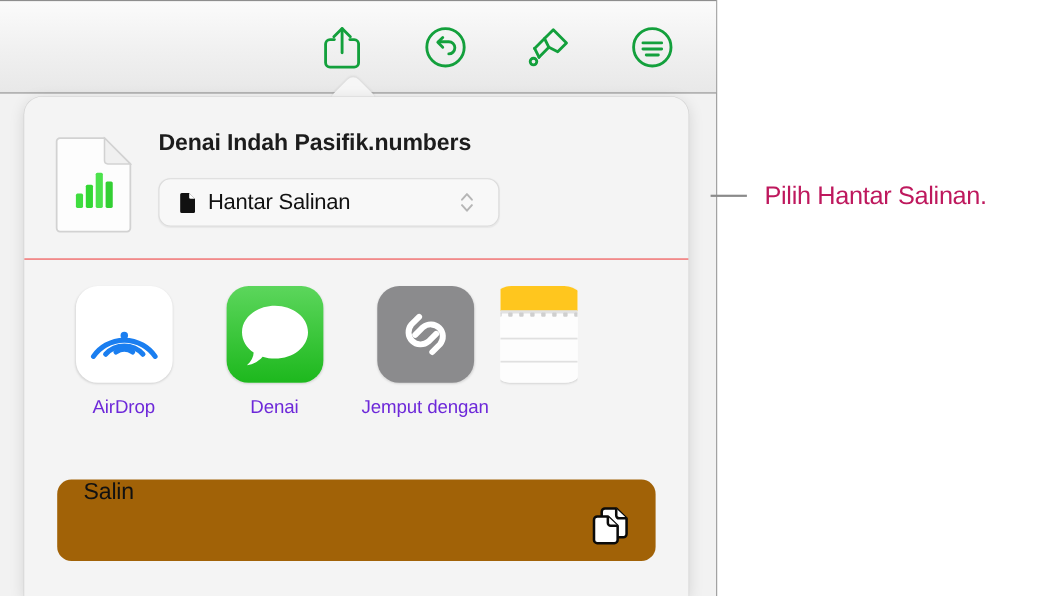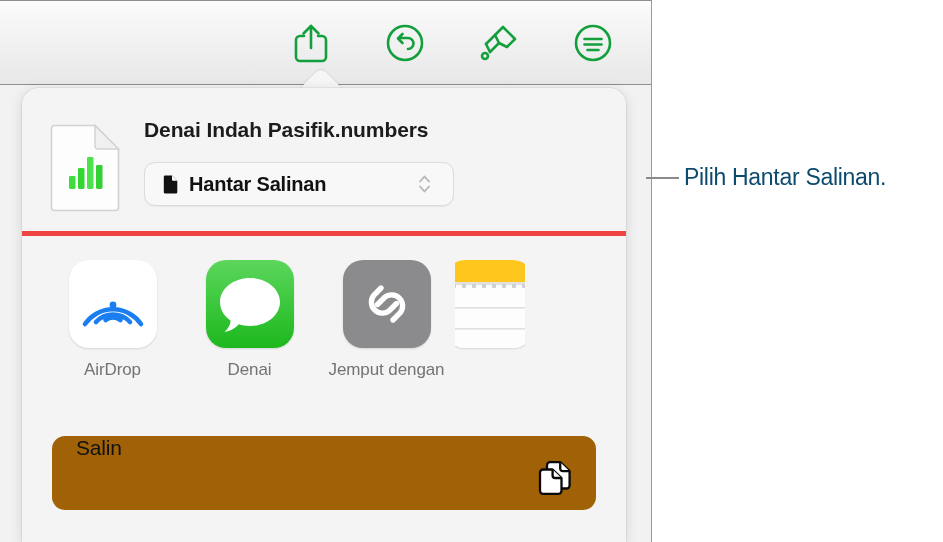--- a/index.html
+++ b/index.html
@@ -95,7 +95,7 @@
   .pop-header {
     position: relative;
     height: 148px;
-    border-bottom: 5px solid #ef4444;
+    border-bottom: 1px solid #ef4444;
     box-sizing: border-box;
   }
   .doc-icon {

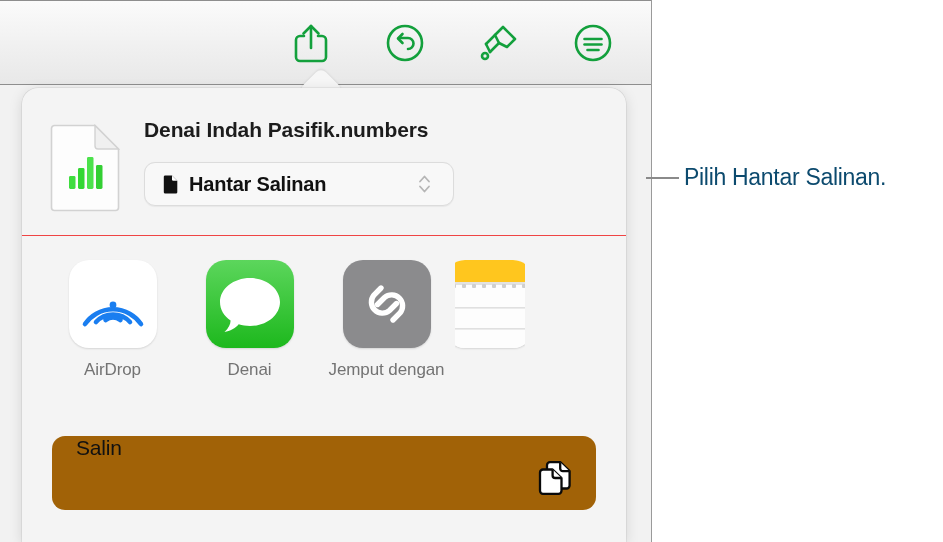--- a/index.html
+++ b/index.html
@@ -141,7 +141,6 @@
     font-size: 20px;
     color: #111111;
     letter-spacing: -0.2px;
-    font-weight: bold;
   }
   .opt-chevrons {
     margin-left: auto;

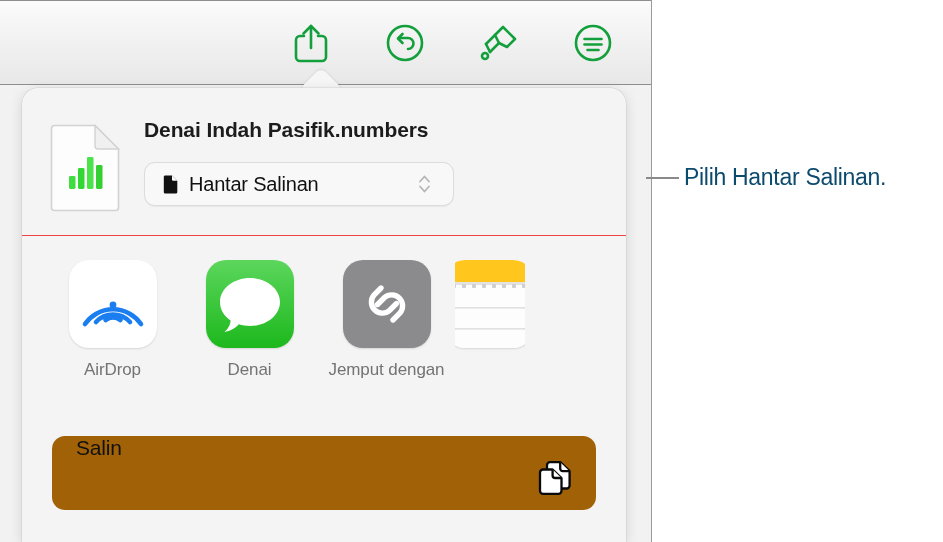--- a/index.html
+++ b/index.html
@@ -245,9 +245,9 @@
     flex: none;
   }
   .callout-text {
-    margin-left: 5px;
+    margin-left: 16px;
     font-size: 23px;
-    color: #0c4a6e;
+    color: #be185d;
     letter-spacing: -0.3px;
     white-space: nowrap;
   }

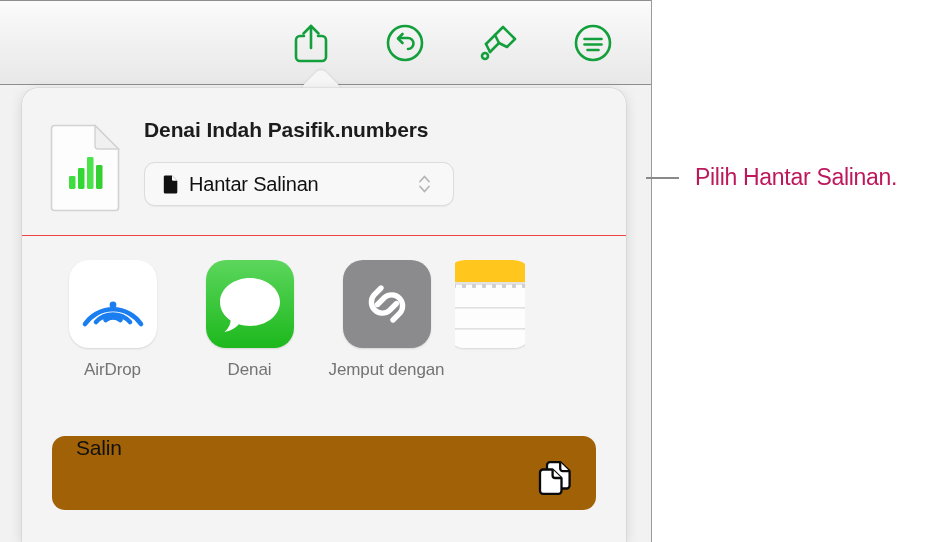--- a/index.html
+++ b/index.html
@@ -178,7 +178,7 @@
   .app-label {
     margin-top: 12px;
     font-size: 17px;
-    color: #737373;
+    color: #6d28d9;
     text-align: center;
     line-height: 1.22;
     letter-spacing: -0.1px;

